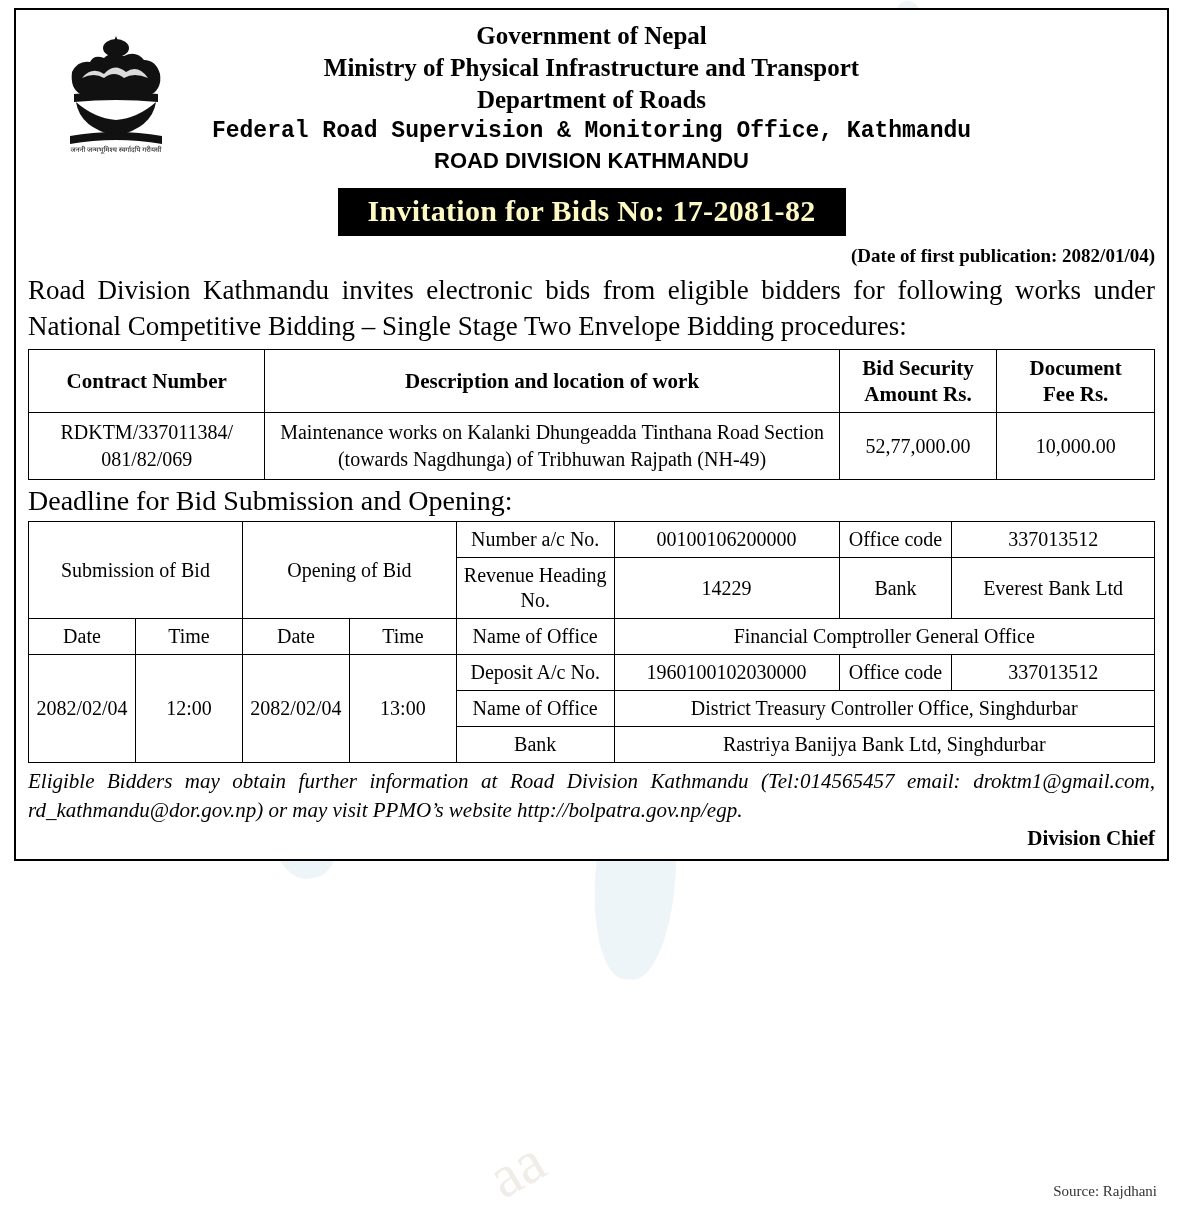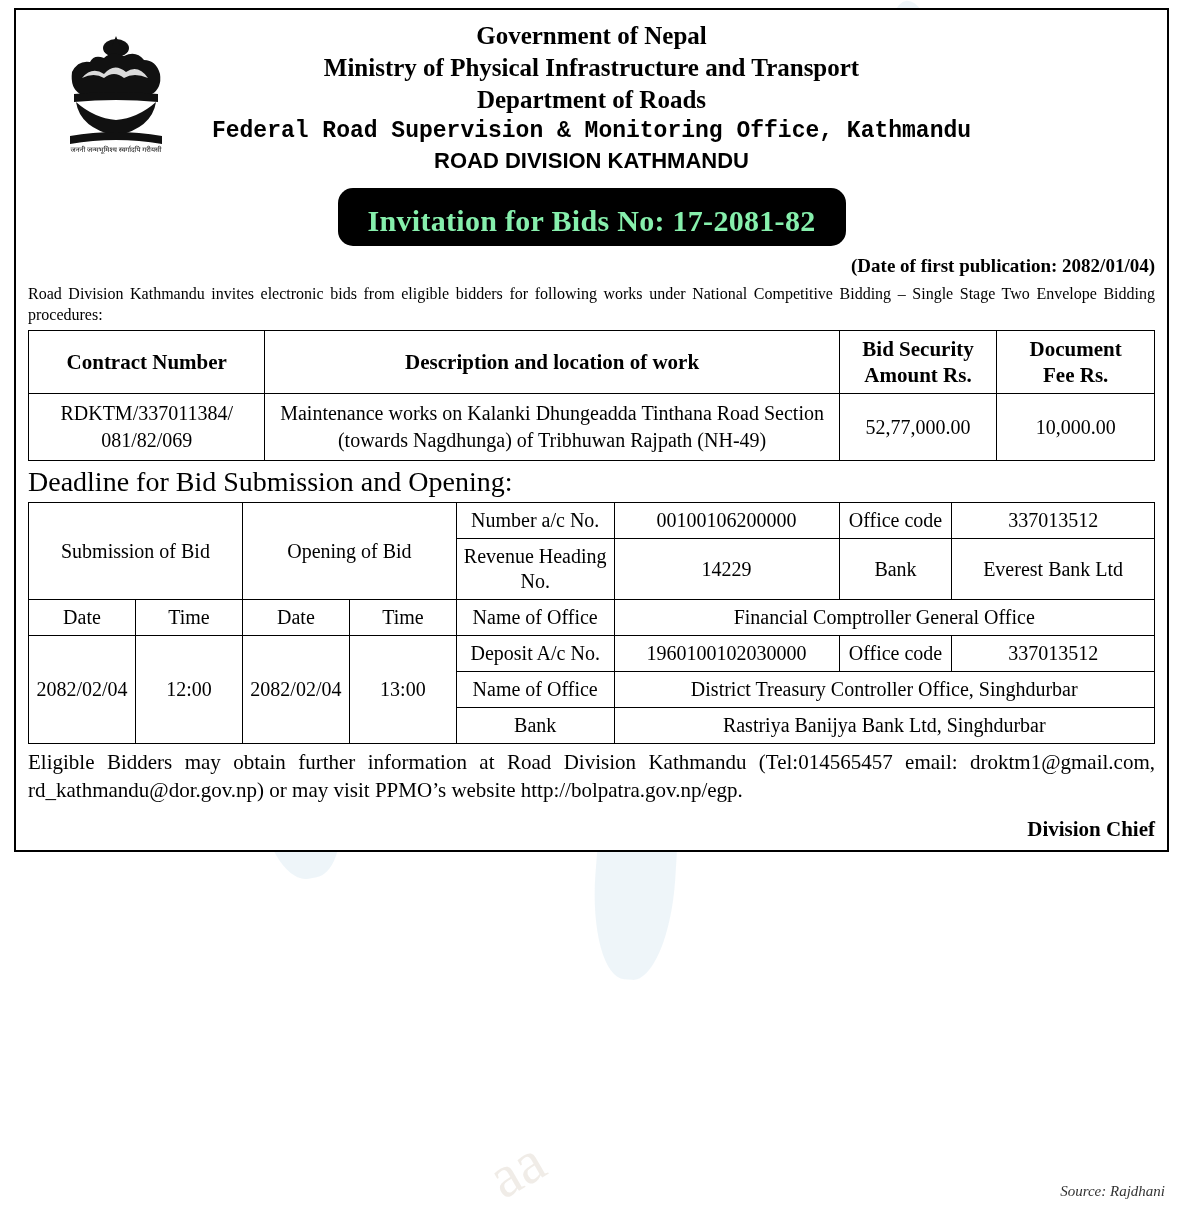--- a/index.html
+++ b/index.html
@@ -93,12 +93,11 @@
   .ifb {
     display: inline-block;
     background: #000;
-    color: #86efac;
+    color: #fef9c3;
     font-size: 30px;
     font-weight: bold;
-    padding: 16px 30px 8px 30px;
+    padding: 6px 30px 8px 30px;
     letter-spacing: 0.3px;
-    border-radius: 15px;
   }
   .pubdate {
     text-align: right;

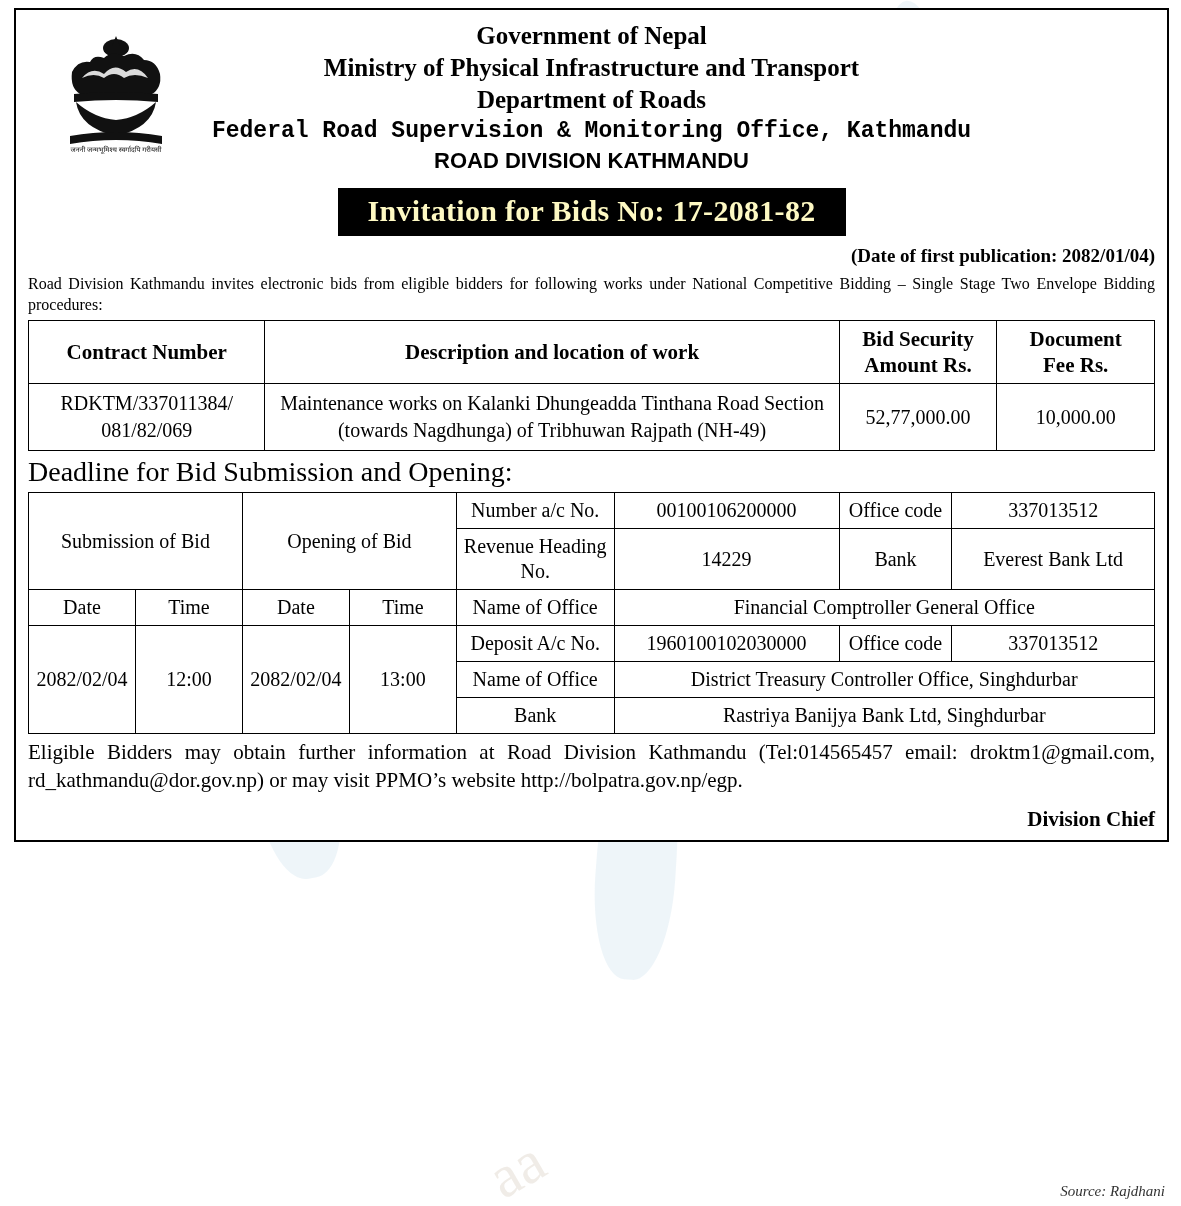--- a/index.html
+++ b/index.html
@@ -108,7 +108,7 @@
   }
 
   .para {
-    font-size: 16px;
+    font-size: 27px;
     line-height: 1.33;
     text-align: justify;
     margin: 0 0 4px 0;

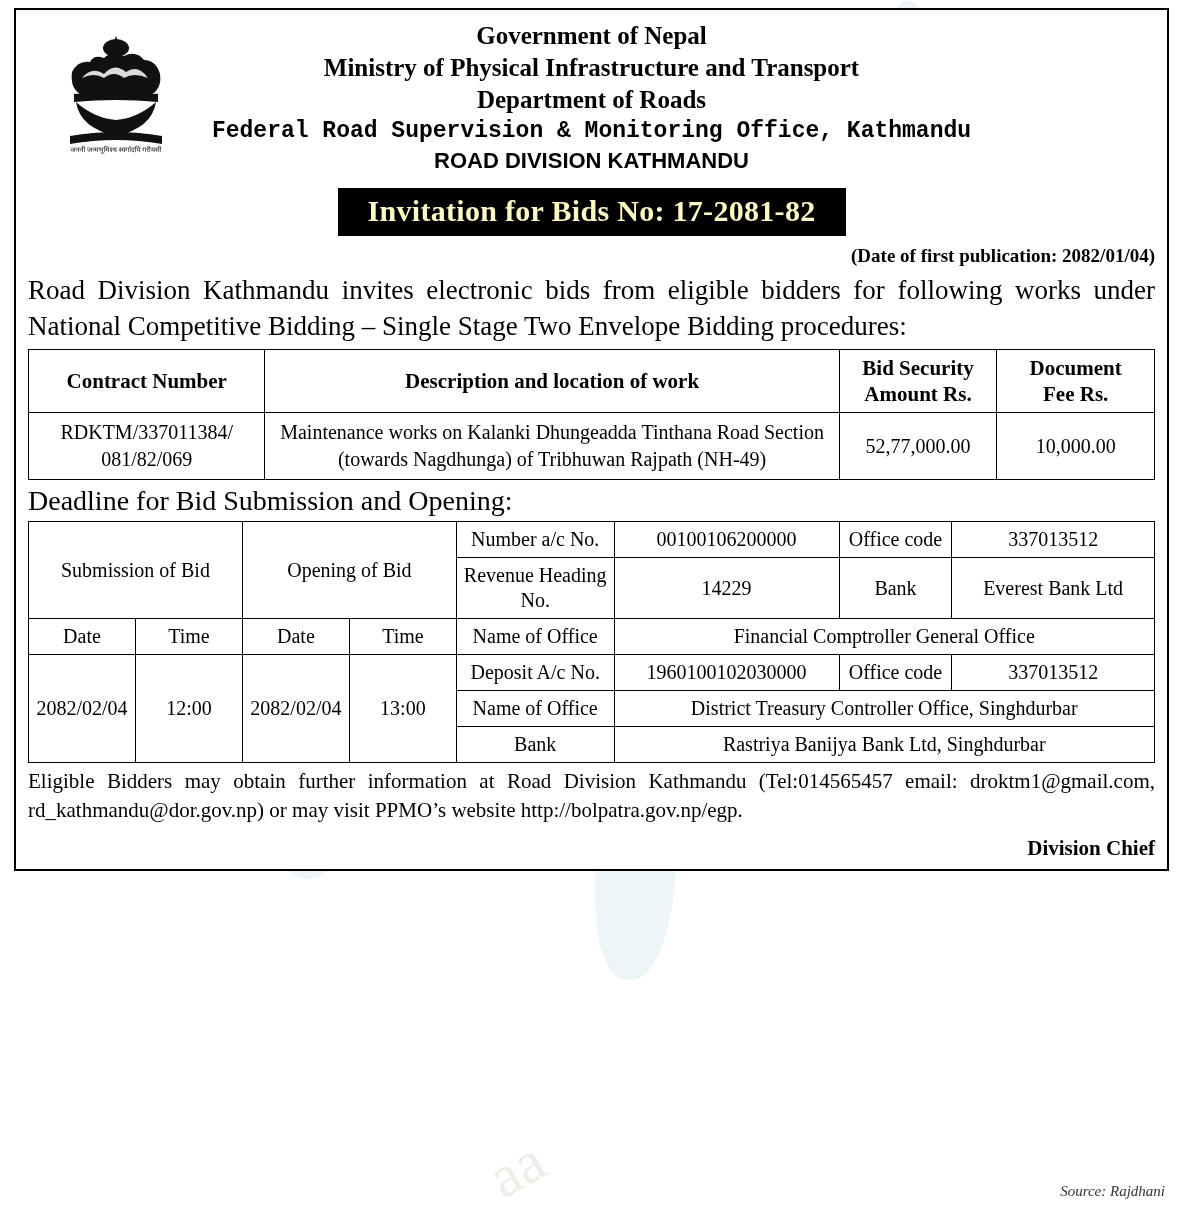--- a/index.html
+++ b/index.html
@@ -149,6 +149,7 @@
     margin-top: 4px;
     position: relative;
     z-index: 2;
+    font-style: italic;
   }
   .chief {
     text-align: right;

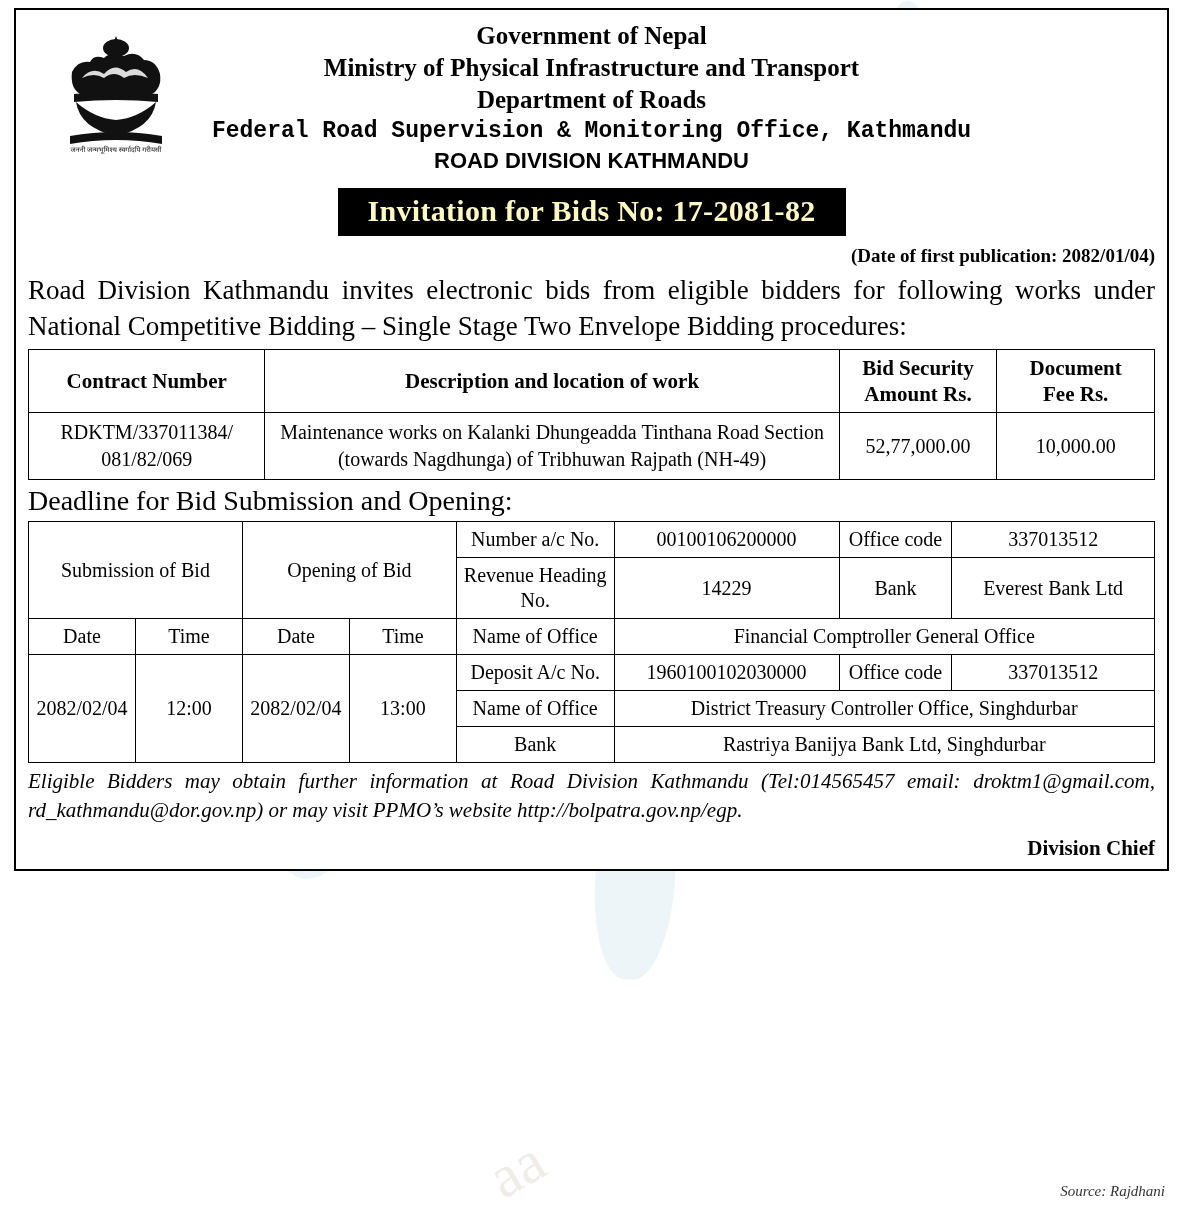--- a/index.html
+++ b/index.html
@@ -155,7 +155,7 @@
     text-align: right;
     font-size: 21px;
     font-weight: bold;
-    margin-top: 12px;
+    margin-top: 2px;
     position: relative;
     z-index: 2;
   }

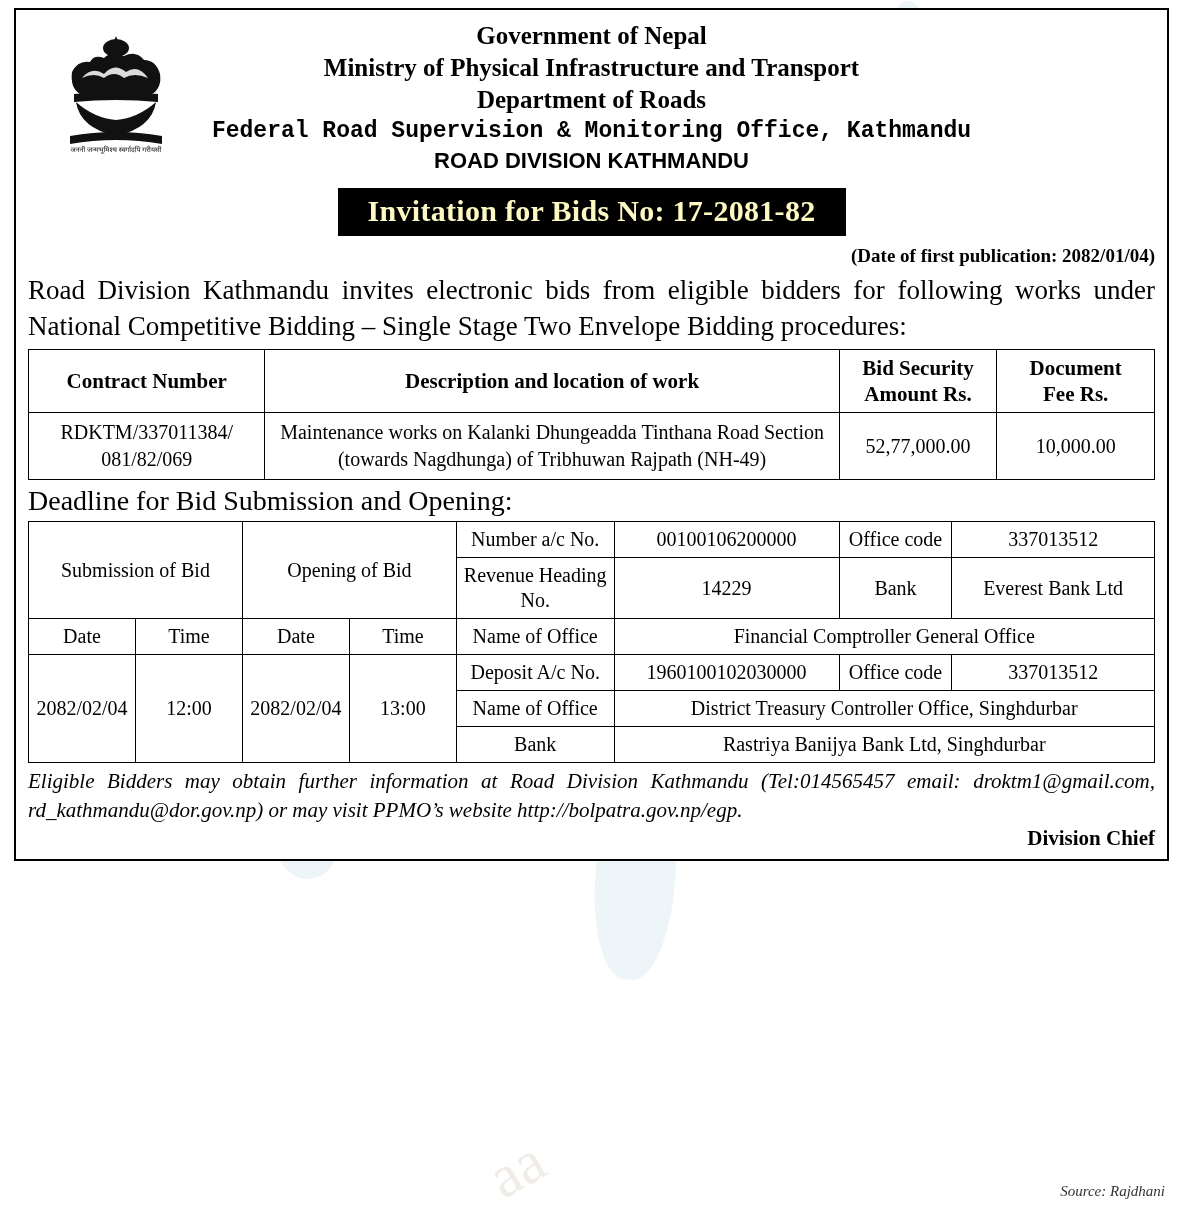--- a/index.html
+++ b/index.html
@@ -161,10 +161,9 @@
   }
   .source {
     position: absolute;
-    right: 16px;
+    right: 24px;
     bottom: 6px;
     font-size: 15px;
-    font-style: italic;
     color: #333;
     z-index: 4;
   }

